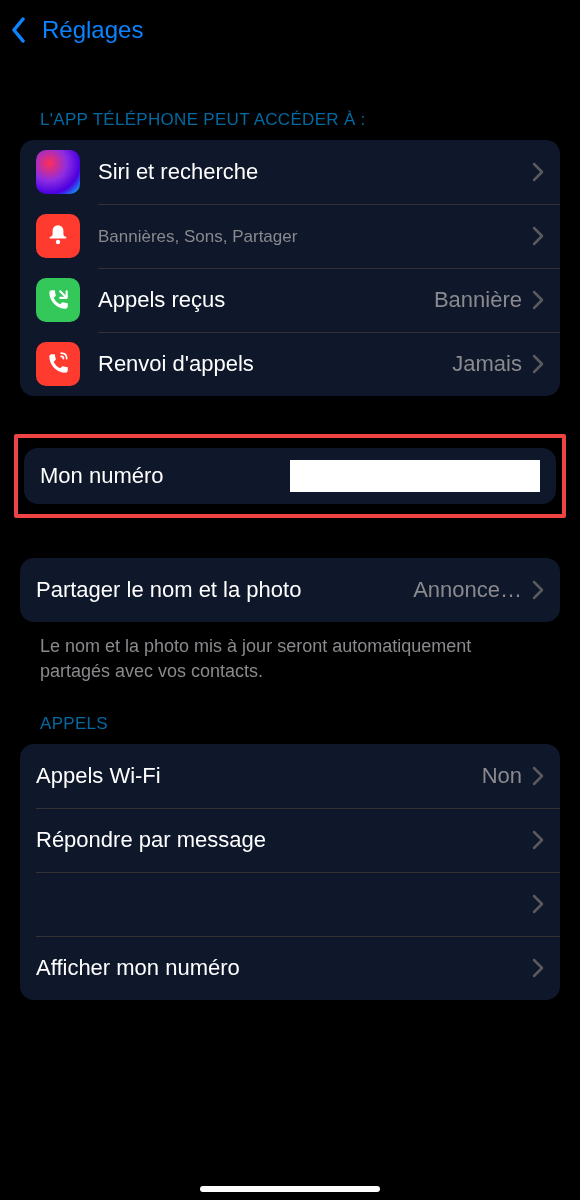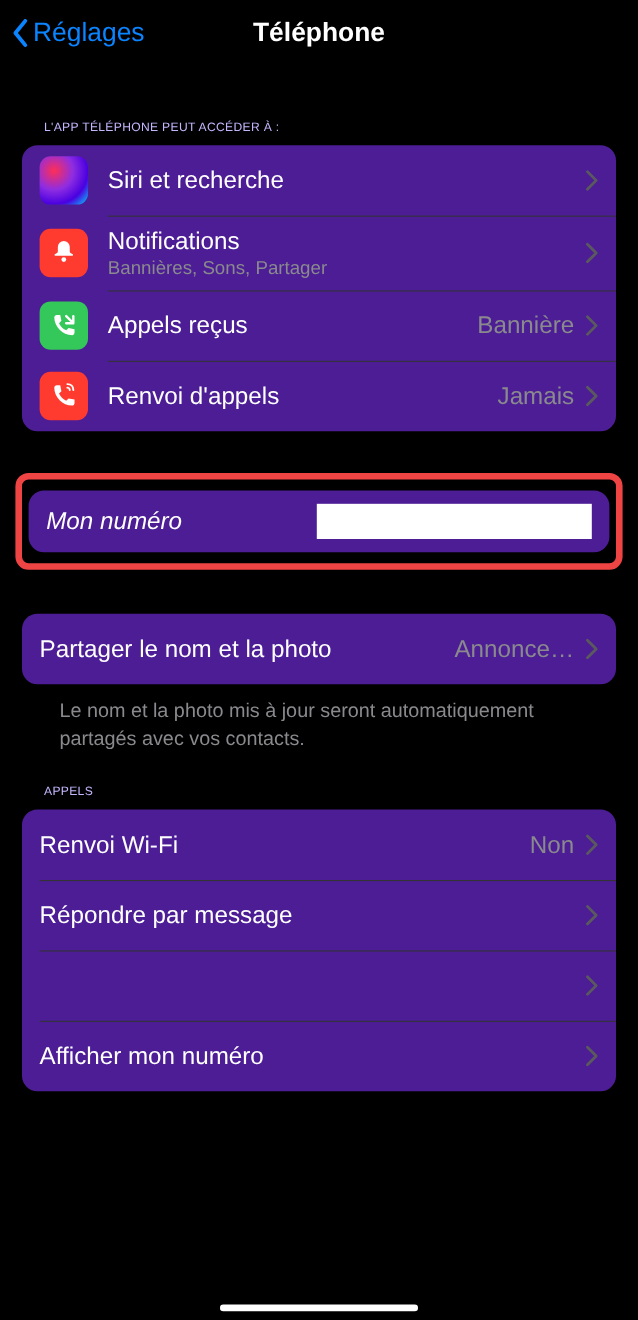--- a/index.html
+++ b/index.html
@@ -15,7 +15,7 @@
     position: relative;
   }
   .back-area {
-    display: flex; align-items: center; gap: 2px;
+    display: flex; align-items: center; gap: 14px;
     color: #0a84ff; font-size: 24px;
   }
   .back-chevron {

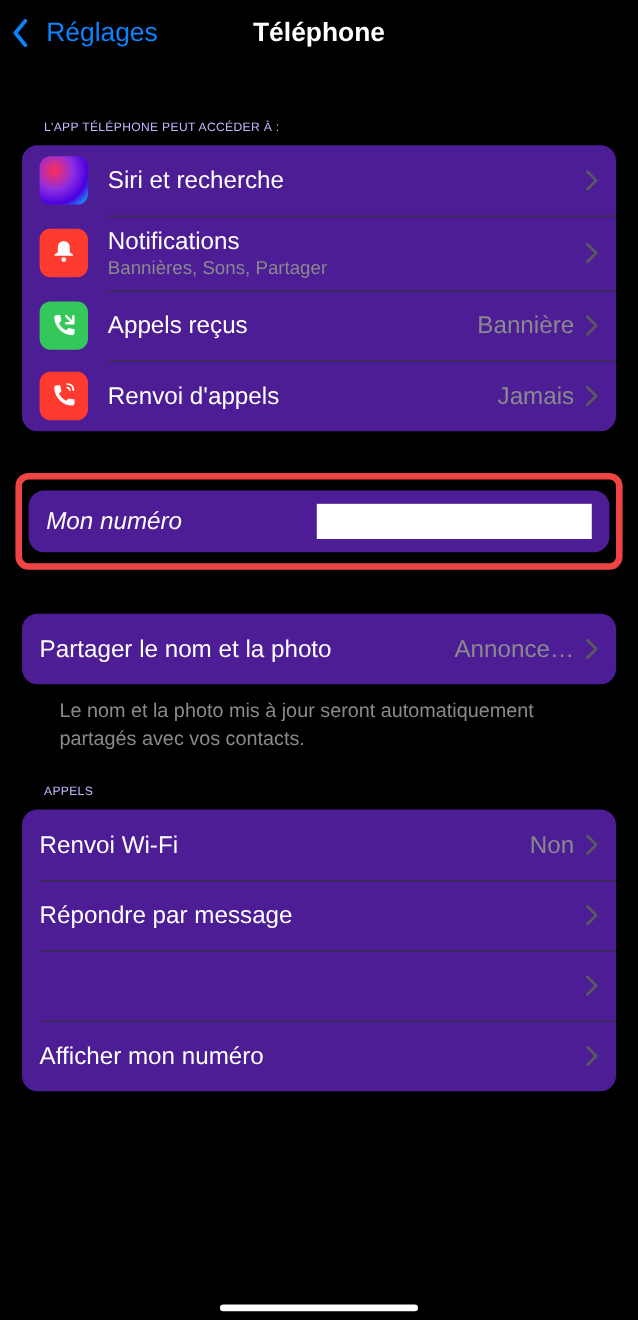--- a/index.html
+++ b/index.html
@@ -130,7 +130,6 @@
     </span>
     <span>Réglages</span>
   </div>
-  <div class="nav-title">Téléphone</div>
 </div>
 
 <div class="section-header">L'APP TÉLÉPHONE PEUT ACCÉDER À :</div>

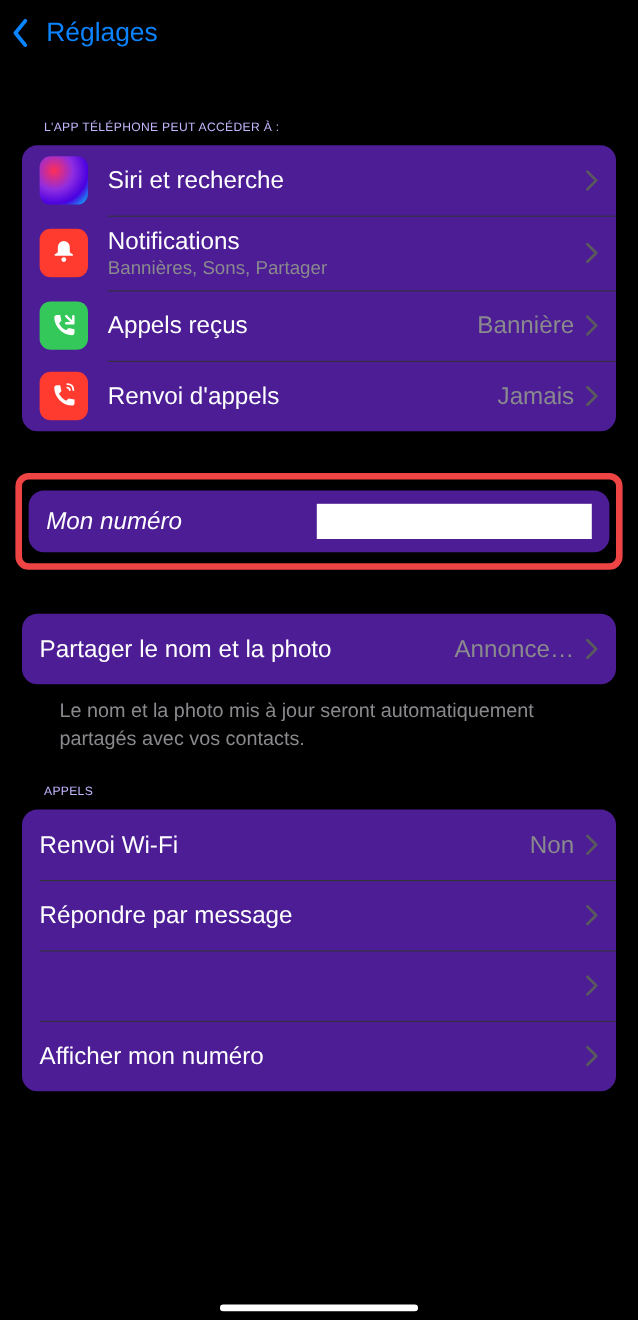--- a/index.html
+++ b/index.html
@@ -33,8 +33,8 @@
   
   .section-header {
     padding: 50px 40px 10px 40px;
-    color: #c4b5fd;
-    font-size: 11px;
+    color: #0369a1;
+    font-size: 17px;
     letter-spacing: 0.3px;
   }
   .section-header.tight { padding-top: 30px; }

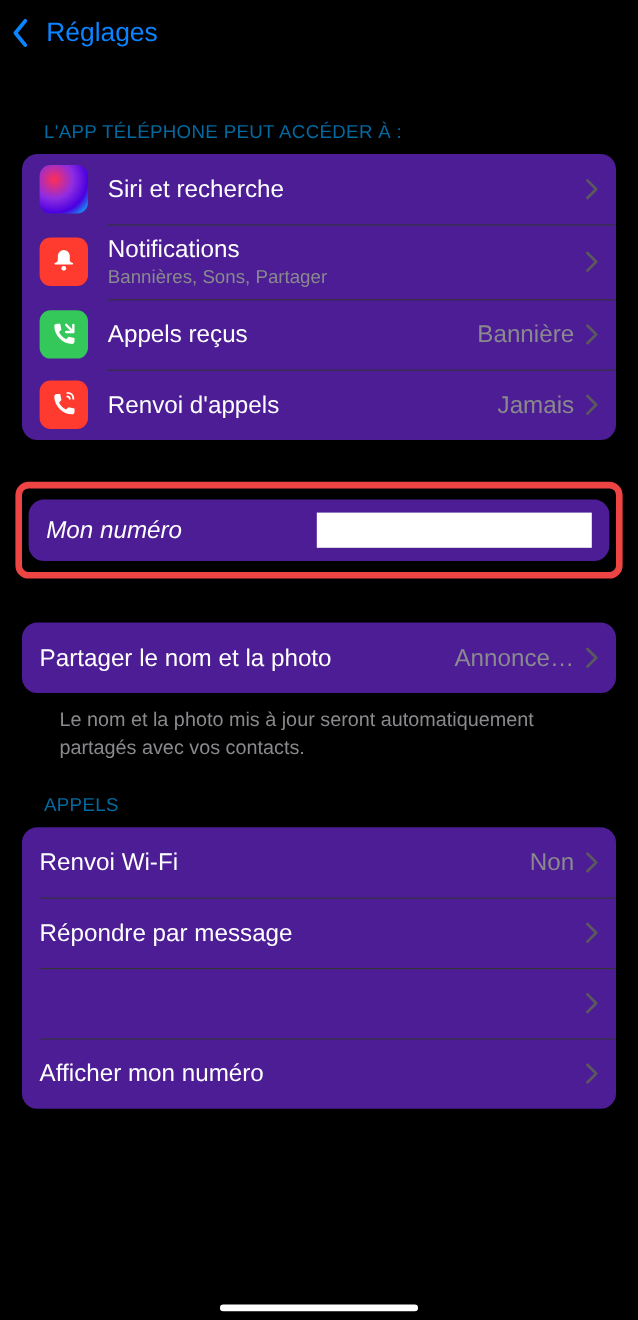--- a/index.html
+++ b/index.html
@@ -41,7 +41,7 @@
 
   
   .group {
-    background: #4c1d95;
+    background: #0f172a;
     margin: 0 20px;
     border-radius: 14px;
     overflow: hidden;

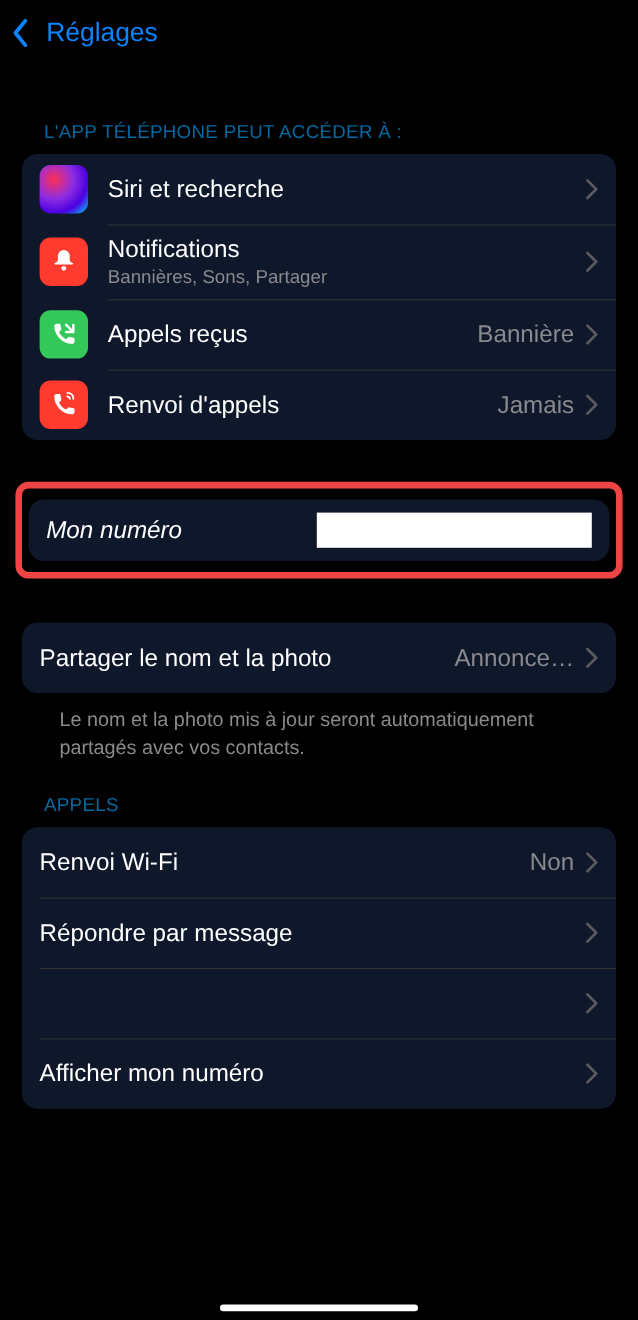--- a/index.html
+++ b/index.html
@@ -156,7 +156,6 @@
         </svg>
     </div>
     <div class="row-labels">
-      <div class="row-title">Notifications</div>
       <div class="row-subtitle">Bannières, Sons, Partager</div>
     </div>
     <span class="chevron">

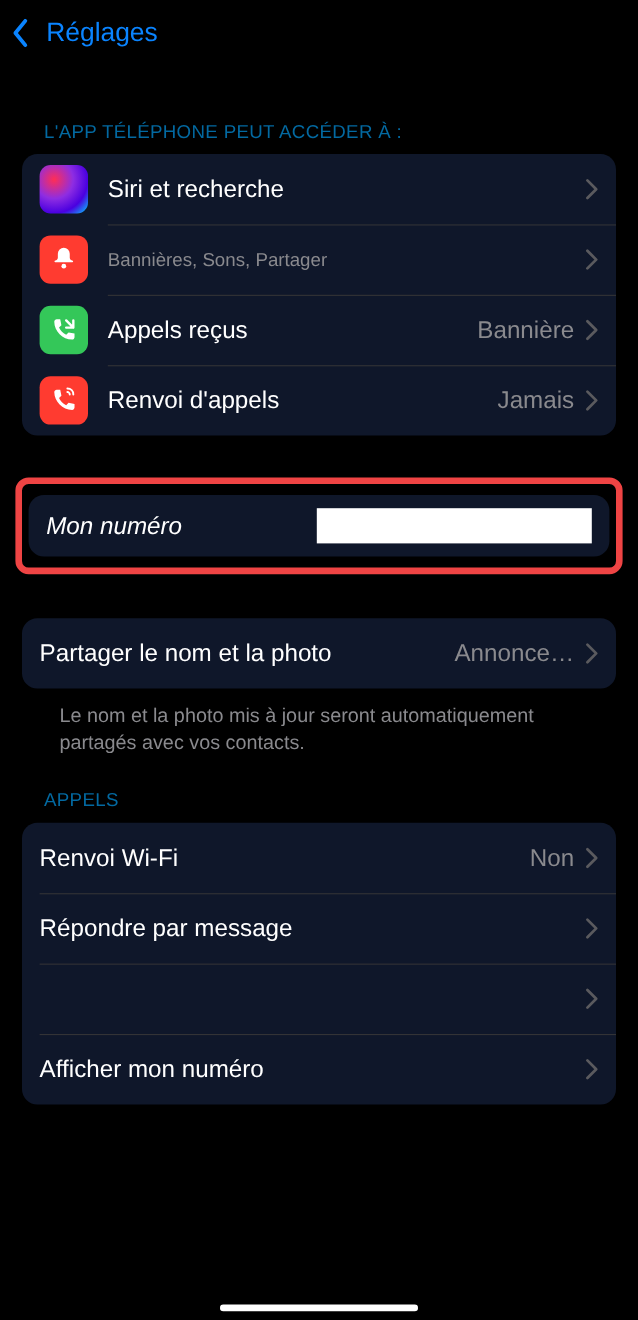--- a/index.html
+++ b/index.html
@@ -87,10 +87,9 @@
   
   .highlight-frame {
     margin: 38px 14px 0 14px;
-    border: 6px solid #ef4444;
-    border-radius: 12px;
+    border: 4px solid #ef4444;
+    border-radius: 2px;
     padding: 10px 6px;
-    font-style: italic;
   }
   .highlight-frame .group { margin: 0; }
   .phone-number-mask {

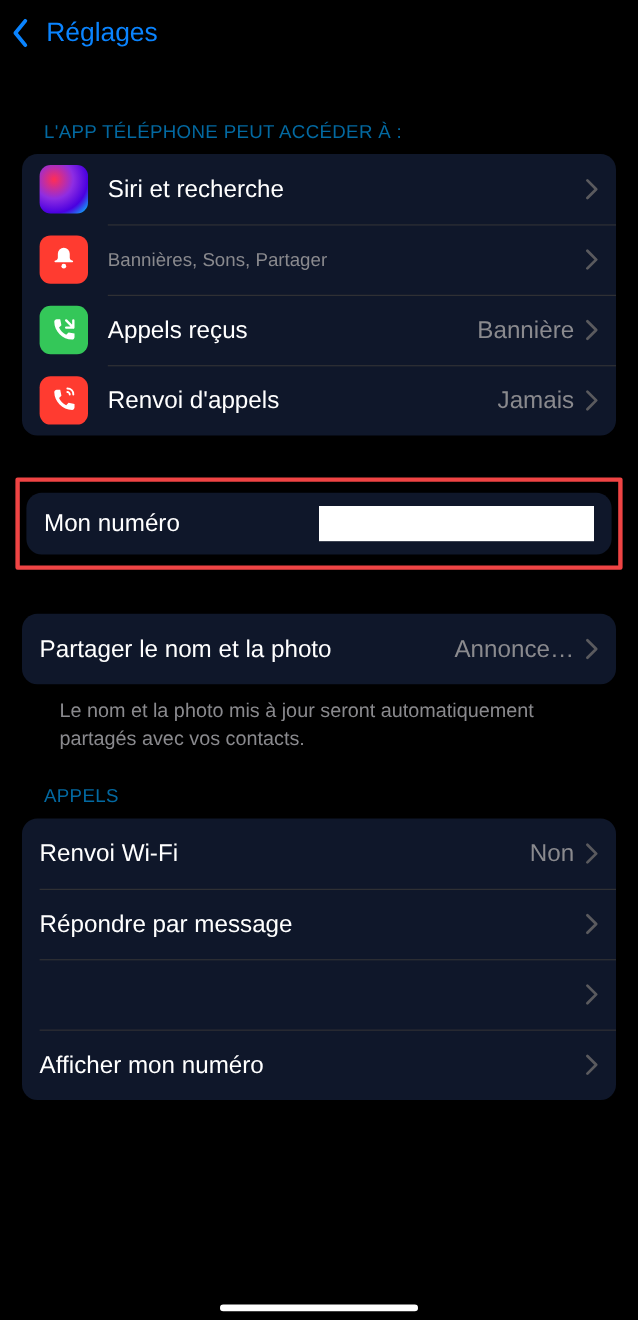--- a/index.html
+++ b/index.html
@@ -105,7 +105,6 @@
     color: #8a8a8e;
     font-size: 18px;
     line-height: 1.4;
-    margin-left: 14px;
   }
 
   

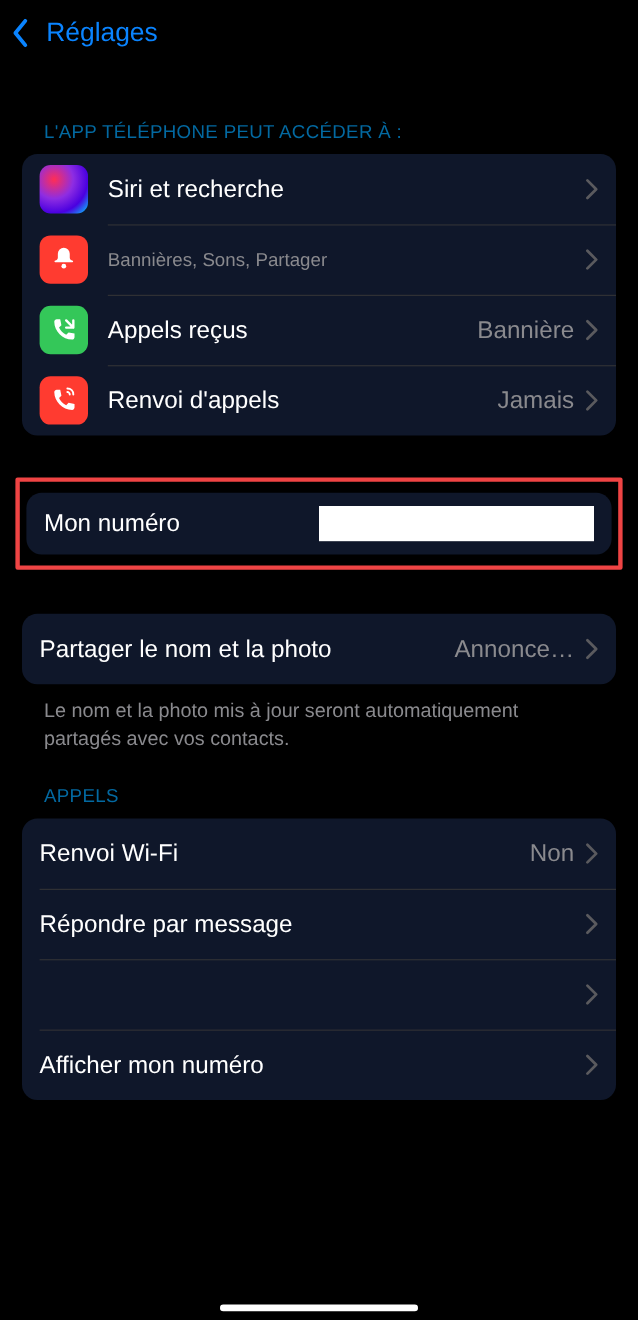--- a/index.html
+++ b/index.html
@@ -231,7 +231,7 @@
 <div class="group">
 
   <div class="row">
-    <div class="row-title">Renvoi Wi-Fi</div>
+    <div class="row-title">Appels Wi-Fi</div>
     <div class="row-value" style="margin-left:auto;">Non</div>
     <span class="chevron">
       <svg width="12" height="20" viewBox="0 0 12 20" fill="none">

